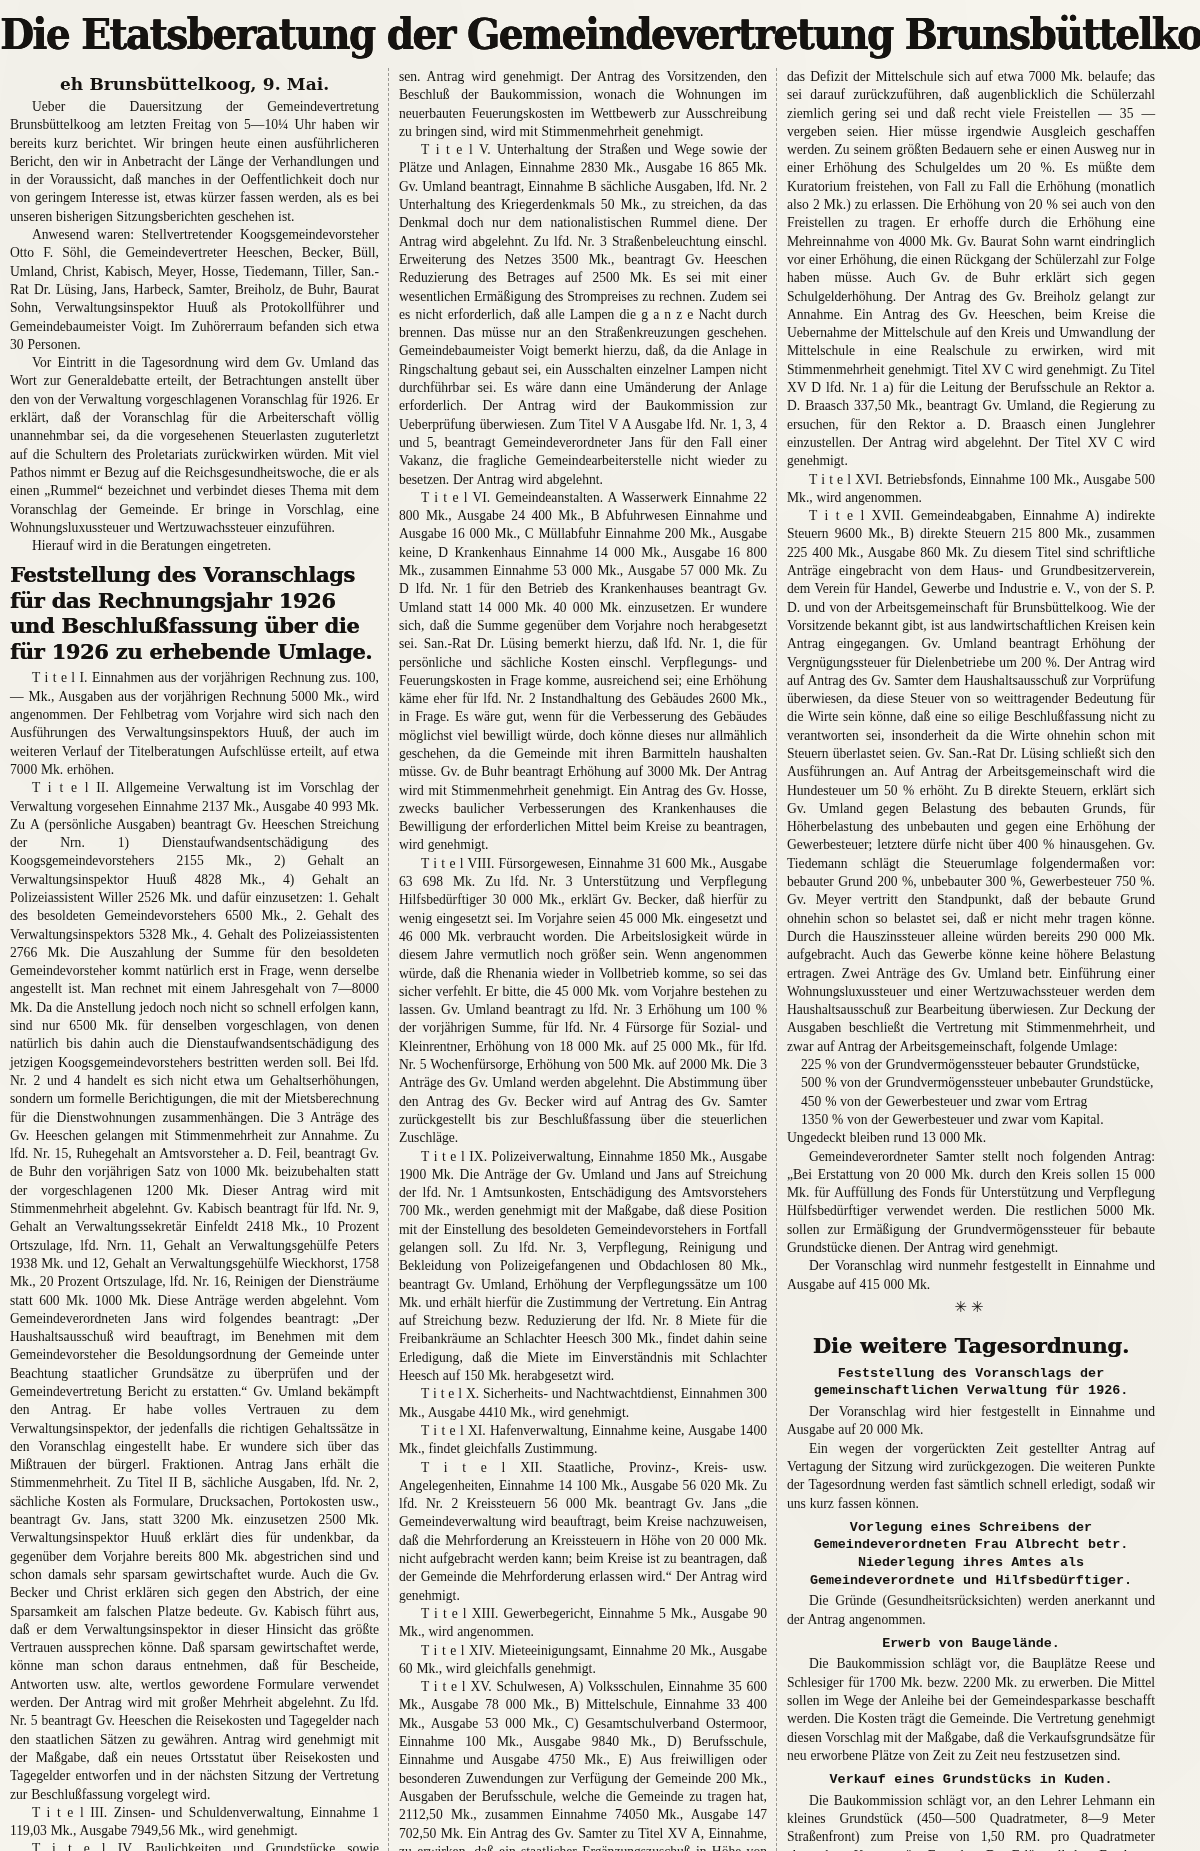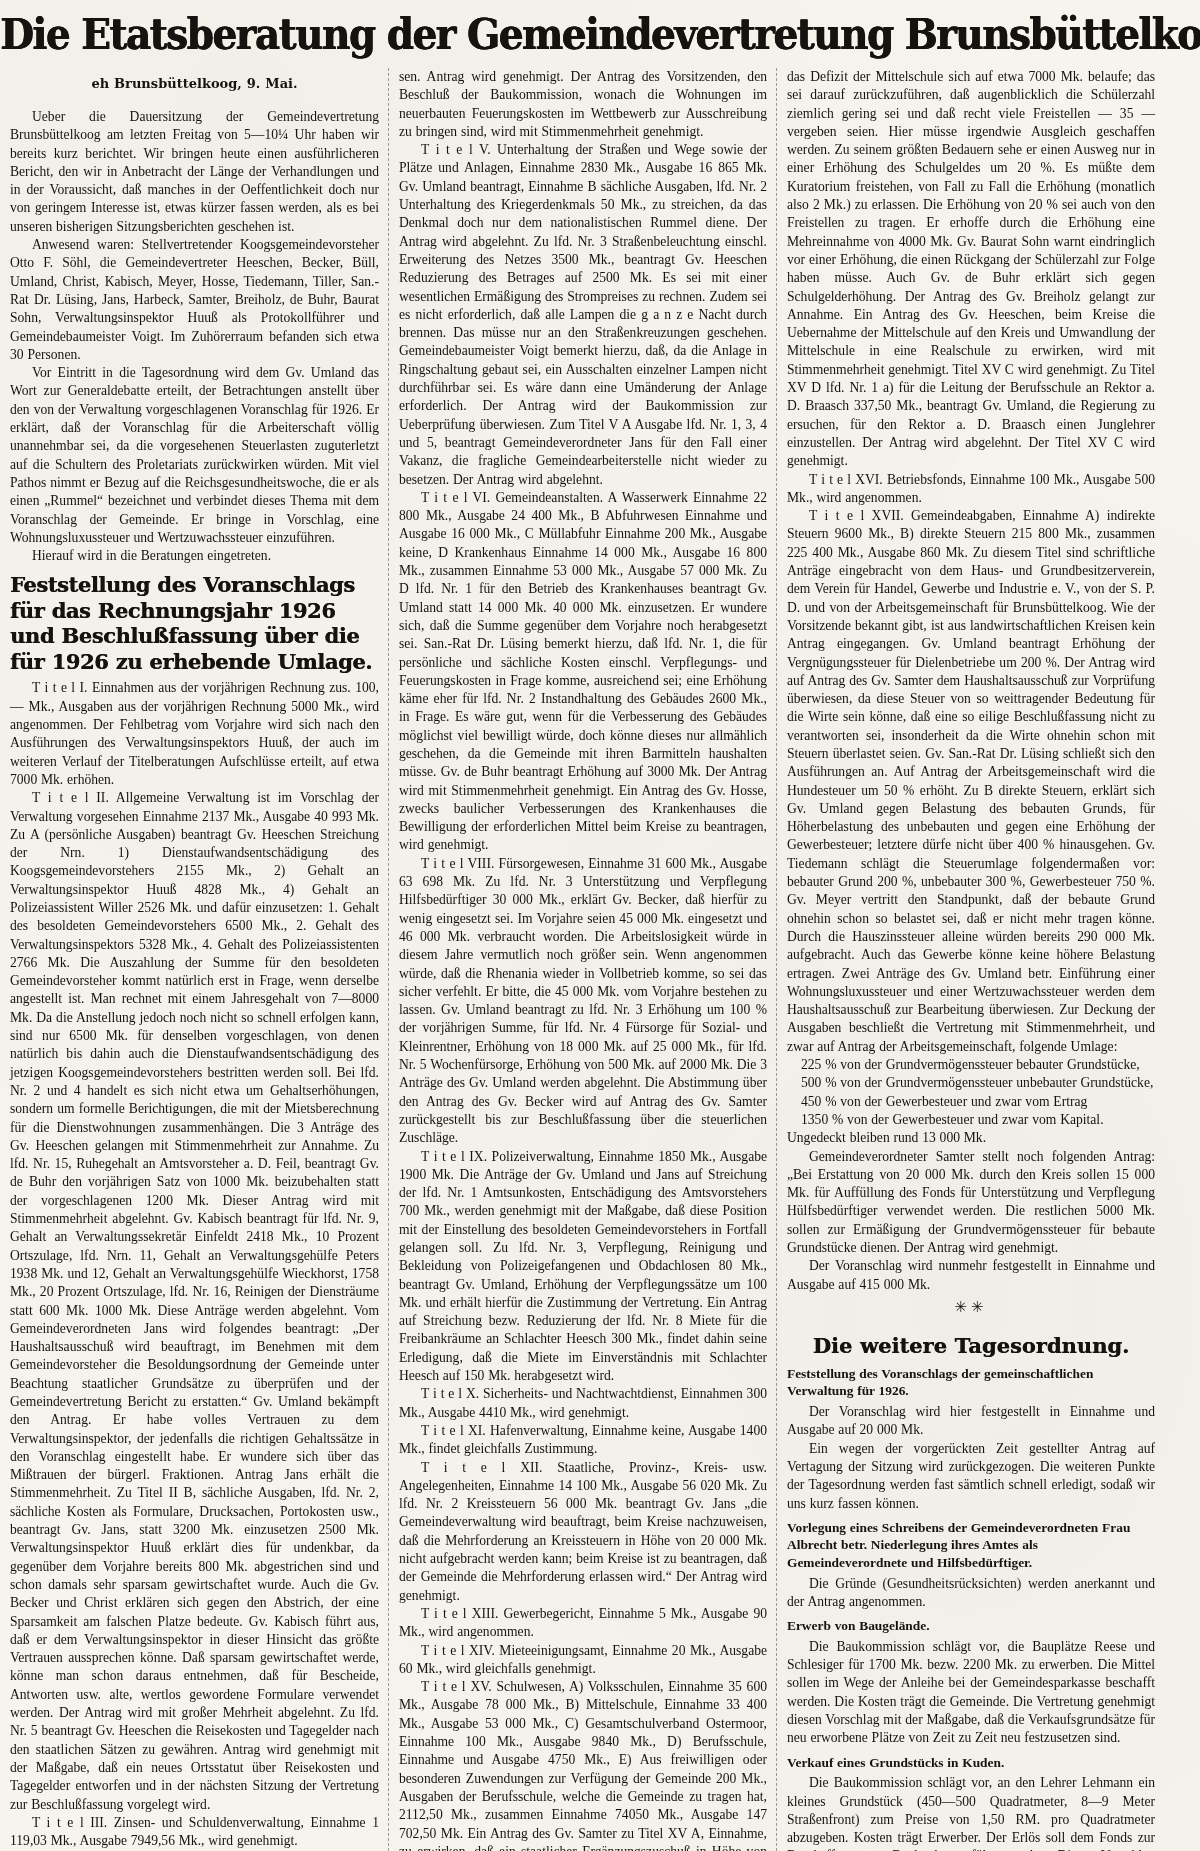--- a/index.html
+++ b/index.html
@@ -51,8 +51,8 @@
     text-indent:0;text-align:center;
     font-weight:bold;
     font-family:"DejaVu Serif", serif;
-    font-size:13px;line-height:20px;
-    margin:6px 0 14px;
+    font-size:17px;line-height:20px;
+    margin:6px 0 4px;
   }
   p.h1{
     text-indent:0;text-align:left;

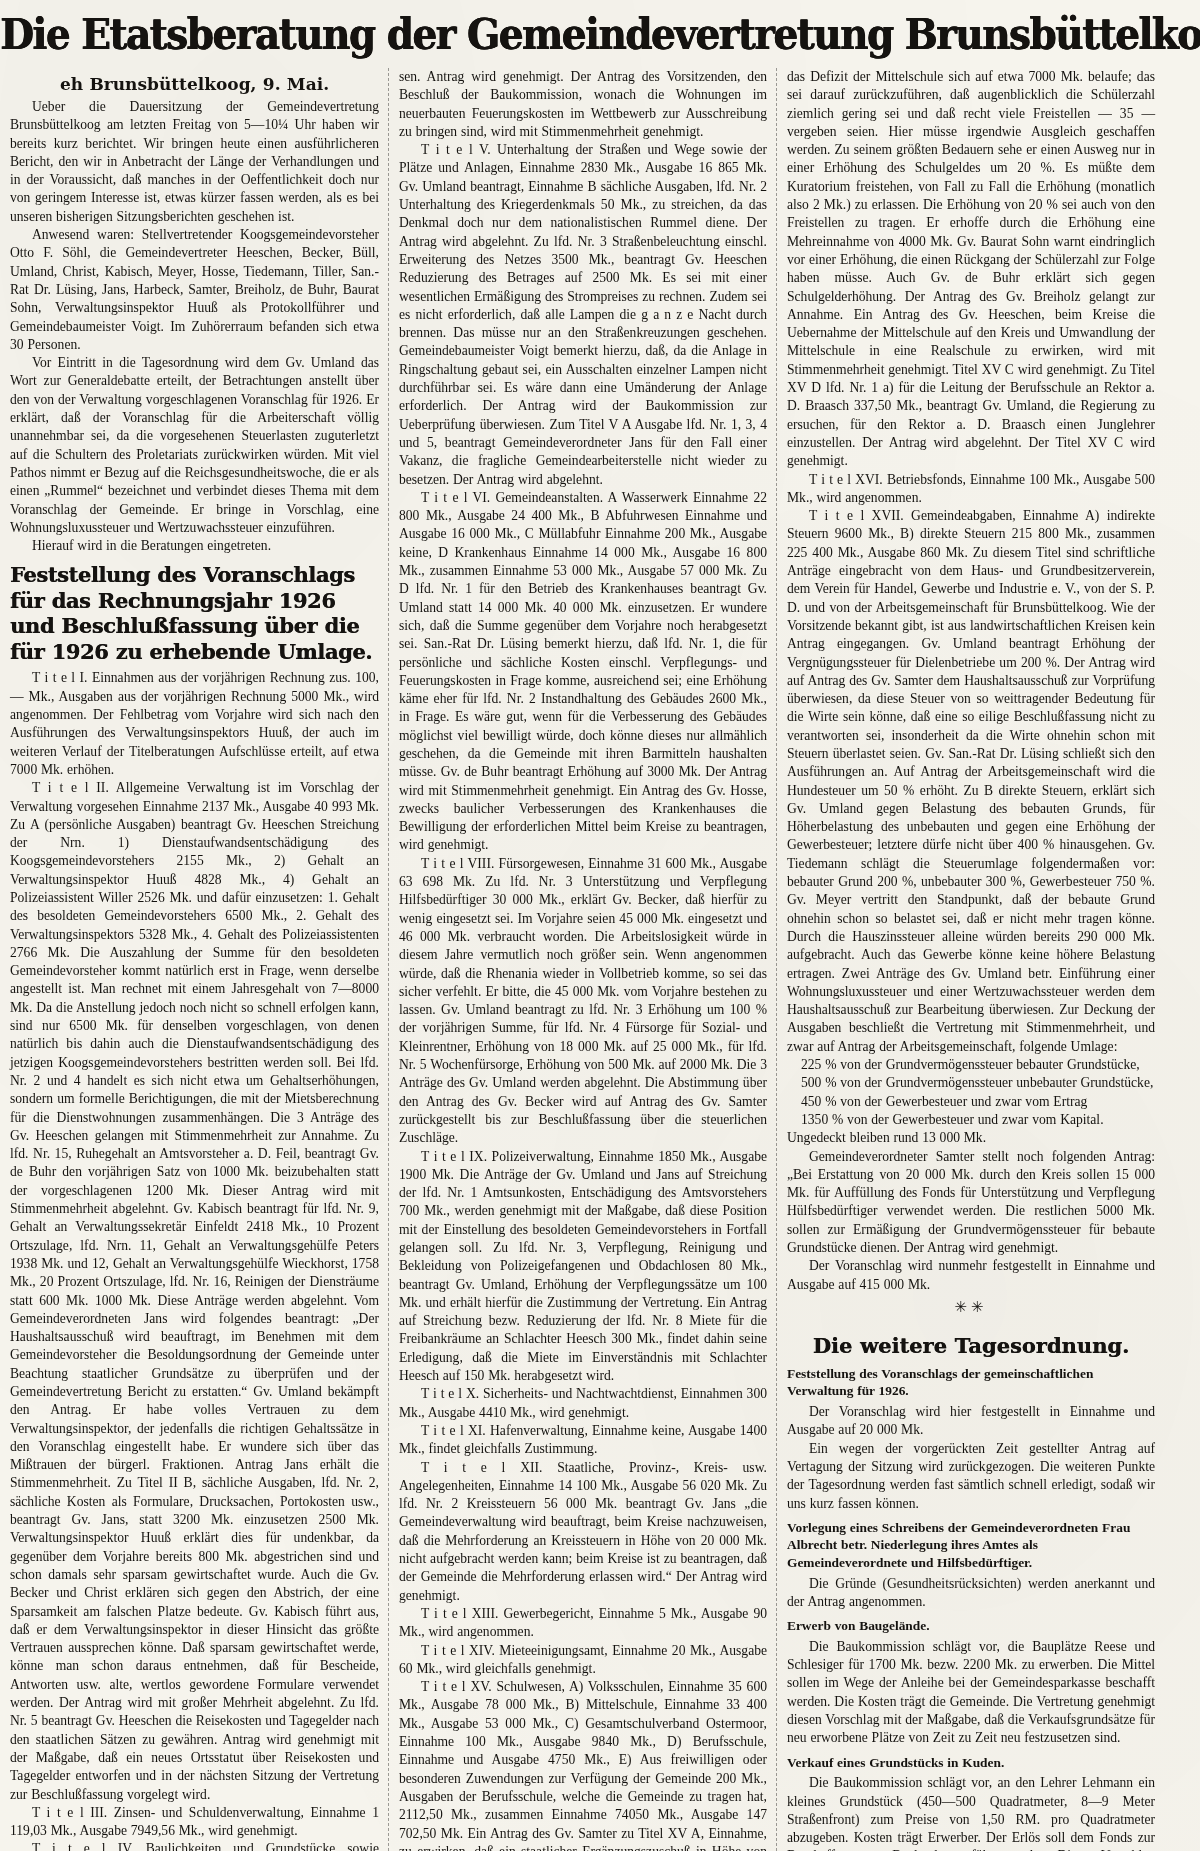--- a/index.html
+++ b/index.html
@@ -72,8 +72,8 @@
     text-shadow:0.4px 0 0 #151310;
   }
   p.sub{
-    text-indent:0;text-align:left;
-    font-family:Liberation Serif, serif;
+    text-indent:0;text-align:center;
+    font-family:Liberation Mono, monospace;
     font-weight:bold;
     font-size:13.4px;line-height:17.6px;
     margin:6px 0 3px;

